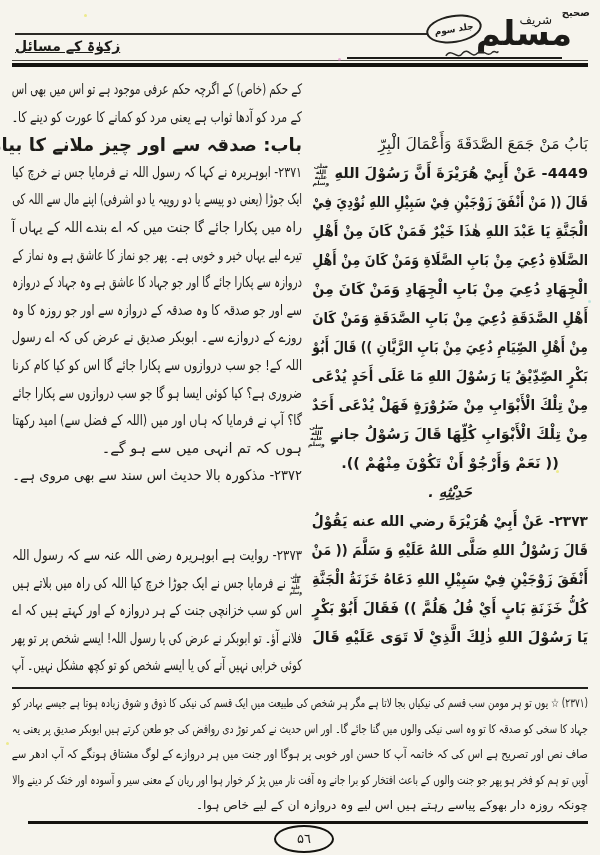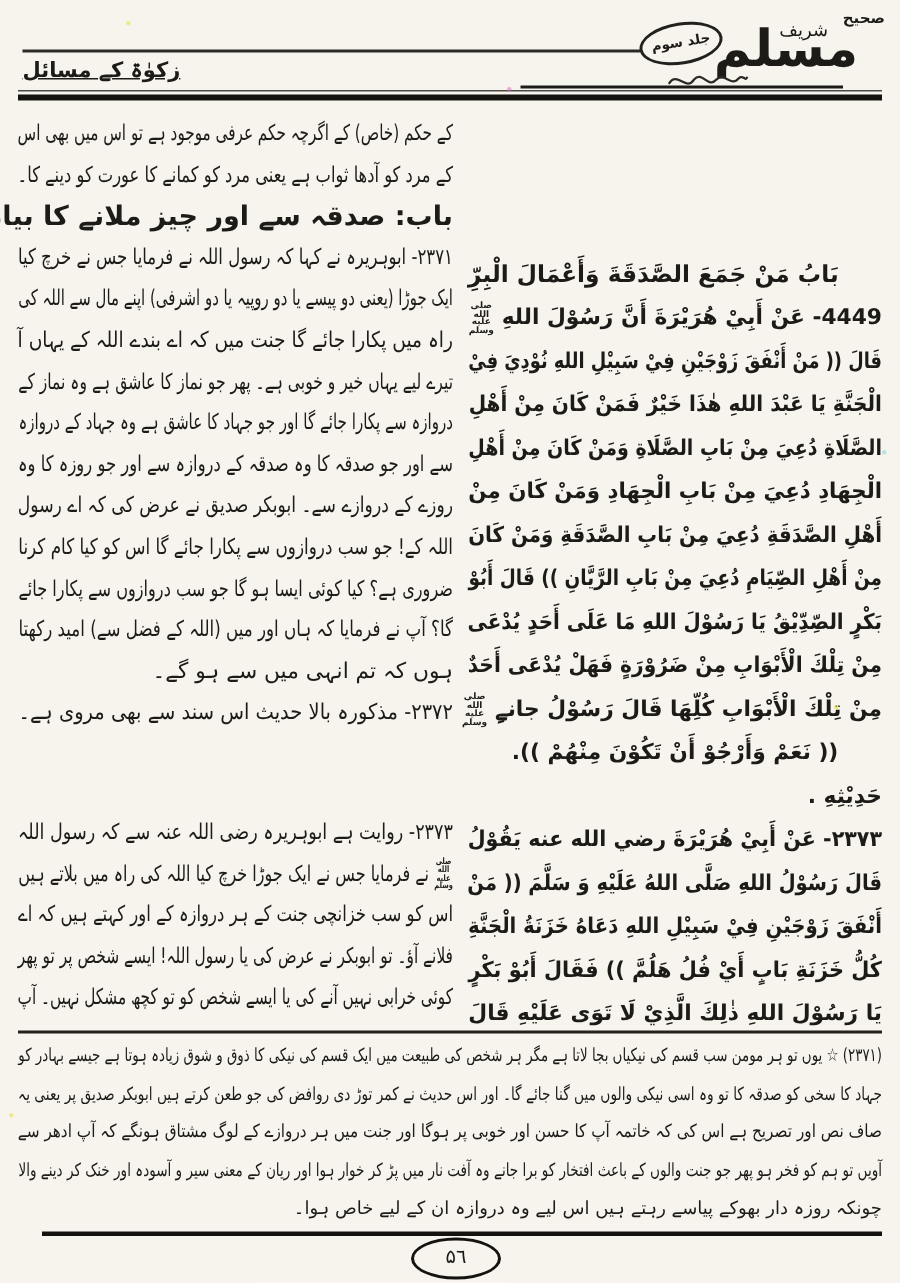--- a/index.html
+++ b/index.html
@@ -35,7 +35,7 @@
   .uline{height:27.6px;line-height:27.6px;font-size:14.5px;direction:rtl;text-align:right;white-space:nowrap;}
   .aline{height:29px;line-height:29px;font-size:14.5px;font-weight:bold;direction:rtl;text-align:right;white-space:nowrap;}
   .uheading{height:27.6px;line-height:27.6px;font-size:18px;font-weight:bold;direction:rtl;text-align:center;white-space:nowrap;}
-  .aheading{height:29px;line-height:29px;font-size:15.5px;font-weight:bold;direction:rtl;text-align:left;white-space:nowrap;margin-top:39px;}
+  .aheading{height:29px;line-height:29px;font-size:15.5px;font-weight:normal;direction:rtl;text-align:right;white-space:nowrap;}
   .centered{text-align:center;}
   .leftward{text-align:right;}
   .gap-urdu{height:52px;}

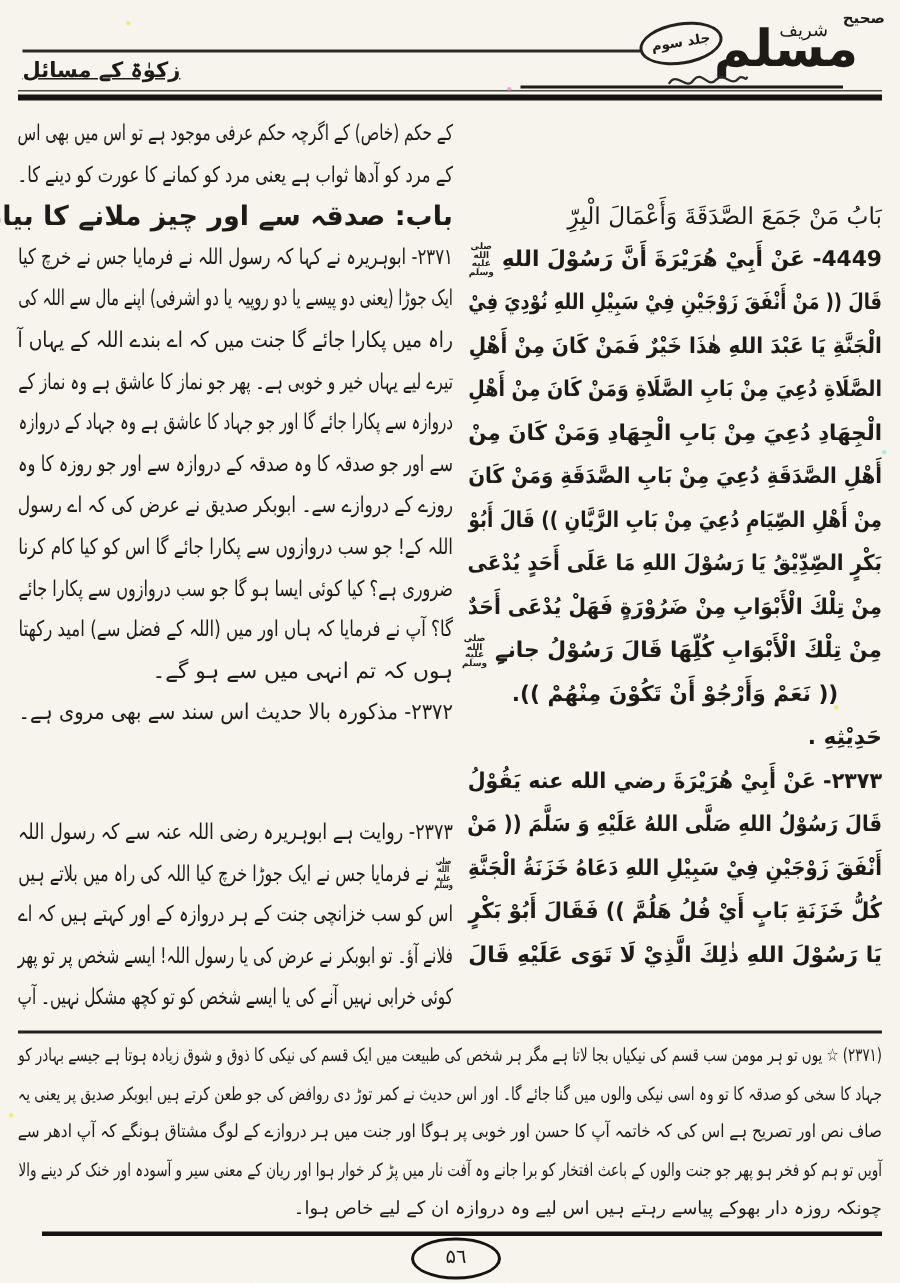--- a/index.html
+++ b/index.html
@@ -37,7 +37,7 @@
   .uheading{height:27.6px;line-height:27.6px;font-size:18px;font-weight:bold;direction:rtl;text-align:center;white-space:nowrap;}
   .aheading{height:29px;line-height:29px;font-size:15.5px;font-weight:normal;direction:rtl;text-align:right;white-space:nowrap;}
   .centered{text-align:center;}
-  .leftward{text-align:right;}
+  .leftward{text-align:center;font-style:italic;}
   .gap-urdu{height:52px;}
   .spacer-arabic{height:54px;}
   .saw{

